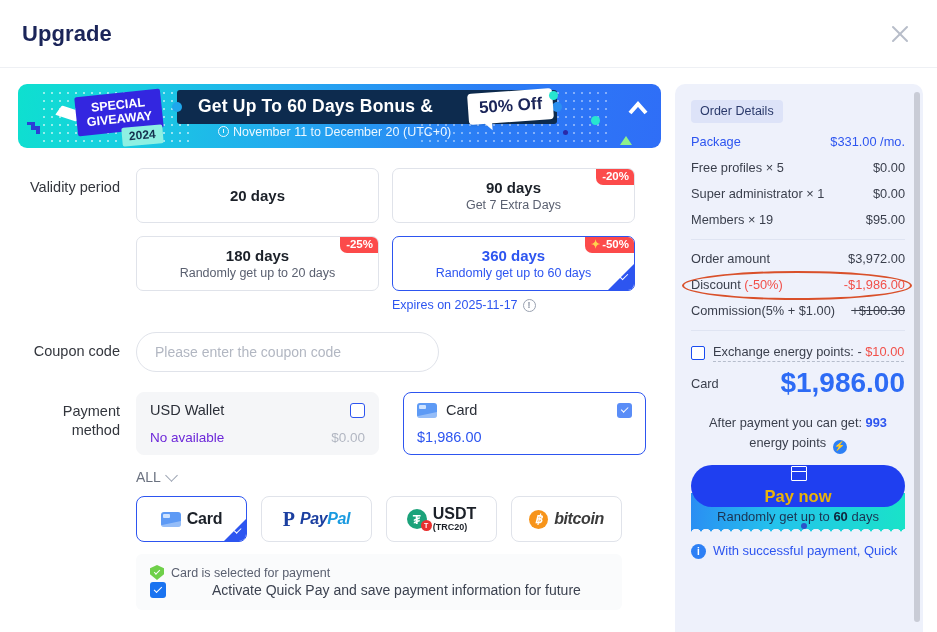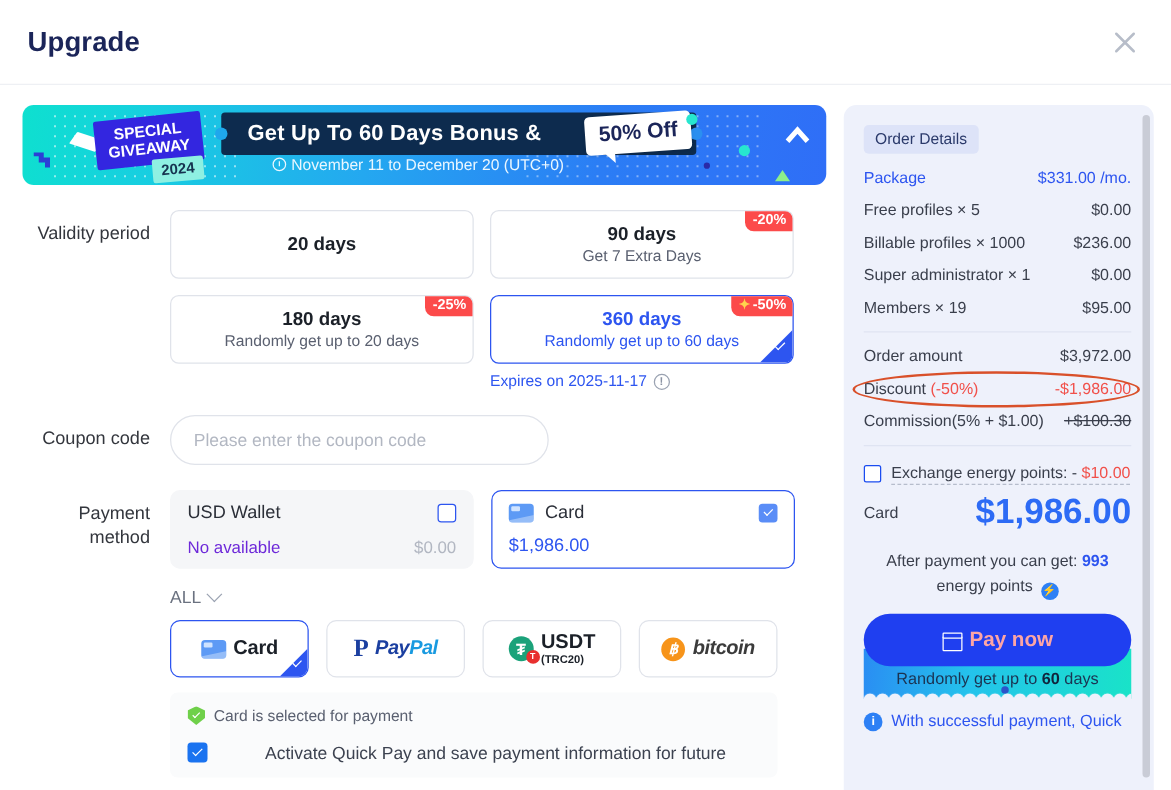--- a/index.html
+++ b/index.html
@@ -601,10 +601,6 @@
         <span class="v">$0.00</span>
       </div>
       <div class="ord-line">
-        <span class="k">Billable profiles × 1000</span>
-        <span class="v">$236.00</span>
-      </div>
-      <div class="ord-line">
         <span class="k">Super administrator × 1</span>
         <span class="v">$0.00</span>
       </div>

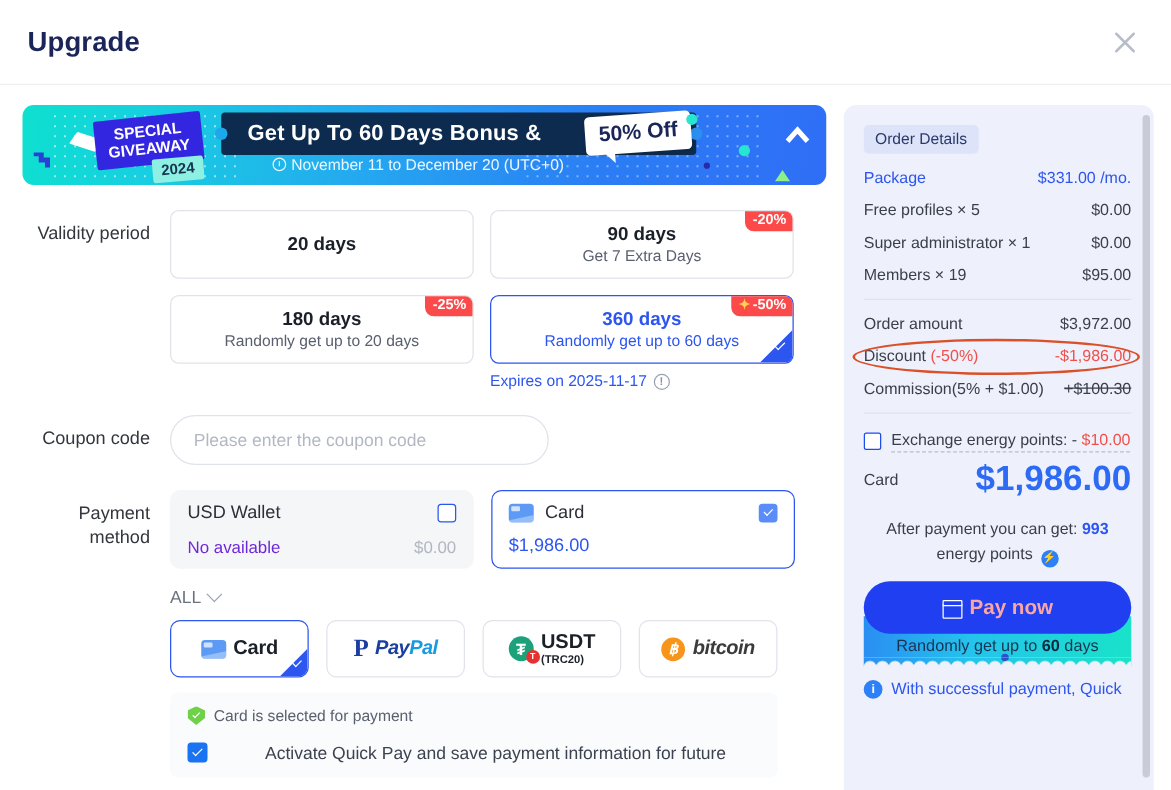--- a/index.html
+++ b/index.html
@@ -198,7 +198,7 @@
   .coupon-input::placeholder { color: #b2b7c2; }
 
   
-  .paymethod-grid { display: flex; gap: 14px; }
+  .paymethod-grid { display: flex; gap: 24px; }
   .pm-card {
     width: 243px; height: 63px;
     border-radius: 8px; padding: 9px 13px;

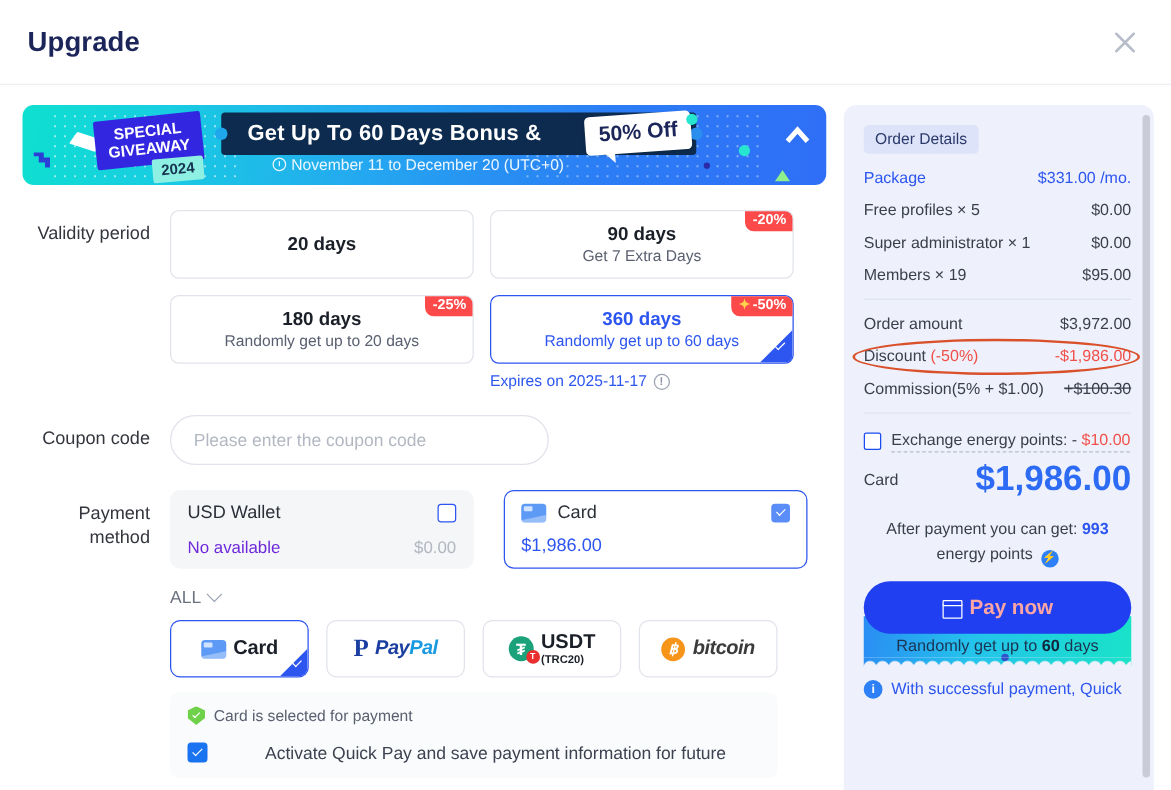--- a/index.html
+++ b/index.html
@@ -351,12 +351,12 @@
   }
   .pay-btn {
     margin-top: 11px; width: 100%; height: 42px;
-    background: #1f3ff0; color:#fca5a5;
+    background: #1f3ff0; color:#eab308;
     border:none; border-radius: 21px;
     font-size: 16.5px; font-weight:700;
     display:flex; align-items:center; justify-content:center; gap:8px;
     cursor:pointer; font-family:"Liberation Sans", sans-serif;
-    position: relative; z-index: 2;
+    position: relative; z-index: 2; flex-direction: column;
   }
   .gift { width:14px;height:13px; position:relative; }
   .gift:before{content:"";position:absolute;left:0;top:3px;width:14px;height:10px;

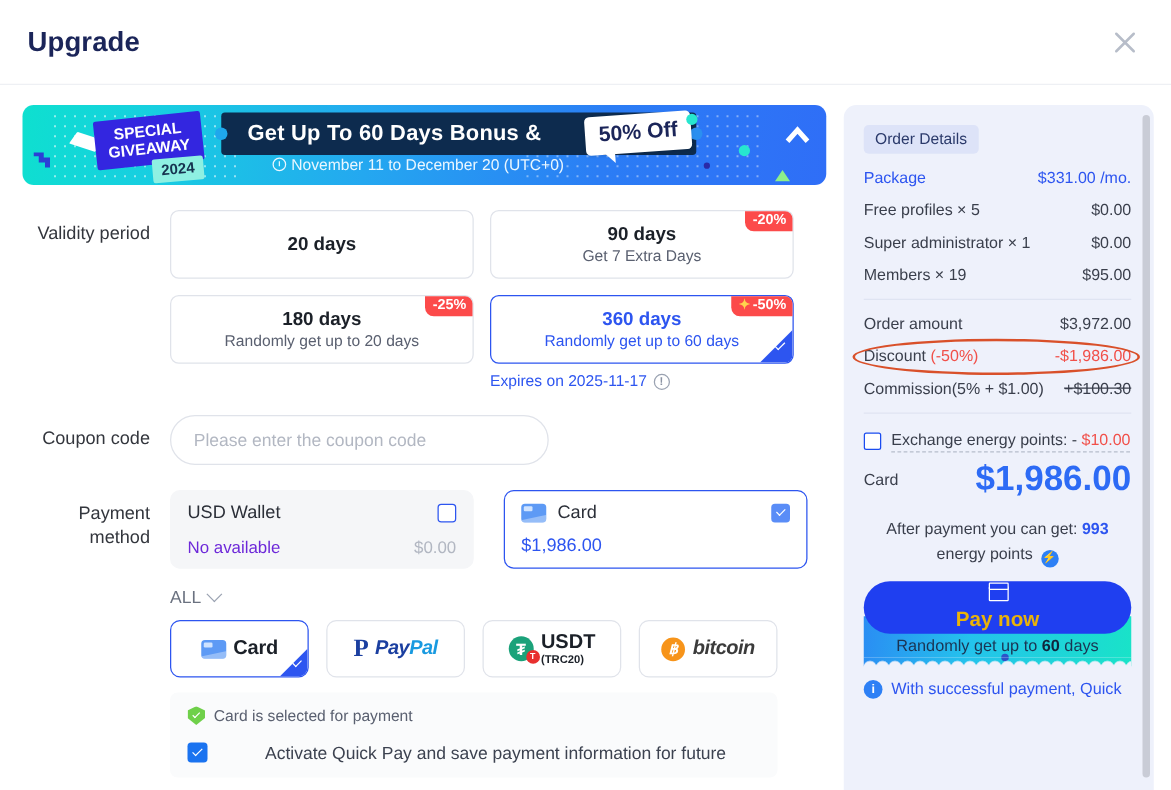--- a/index.html
+++ b/index.html
@@ -274,7 +274,7 @@
     border-radius:6px; padding: 11px 14px 12px 14px;
   }
   .note-line { display:flex; align-items:center; gap:7px; }
-  .note-line + .note-line { margin-top: 14px; gap: 46px; }
+  .note-line + .note-line { margin-top: 2px; gap: 46px; }
   .note-txt-sm { font-size: 12.5px; color:#5a6070; }
   .note-txt-md { font-size: 14px; color:#3c4250; }
   .shield {

